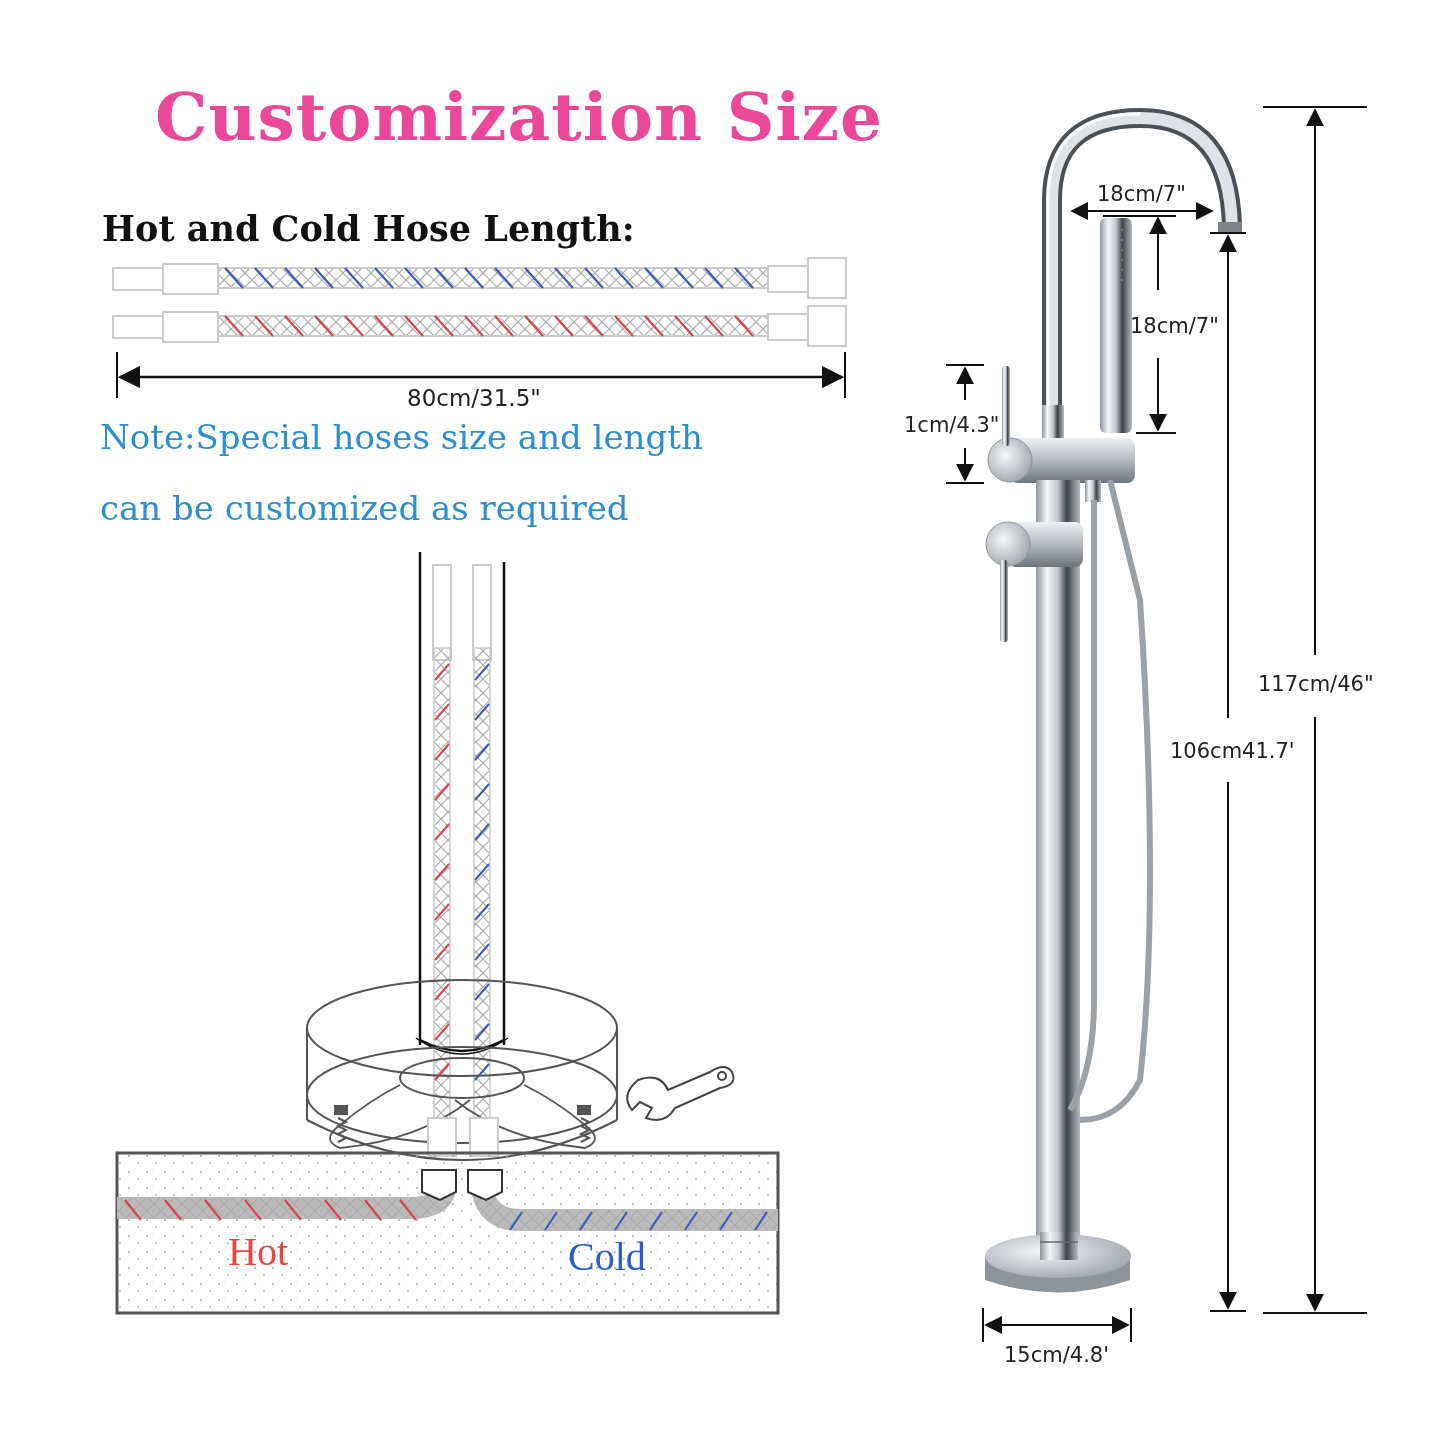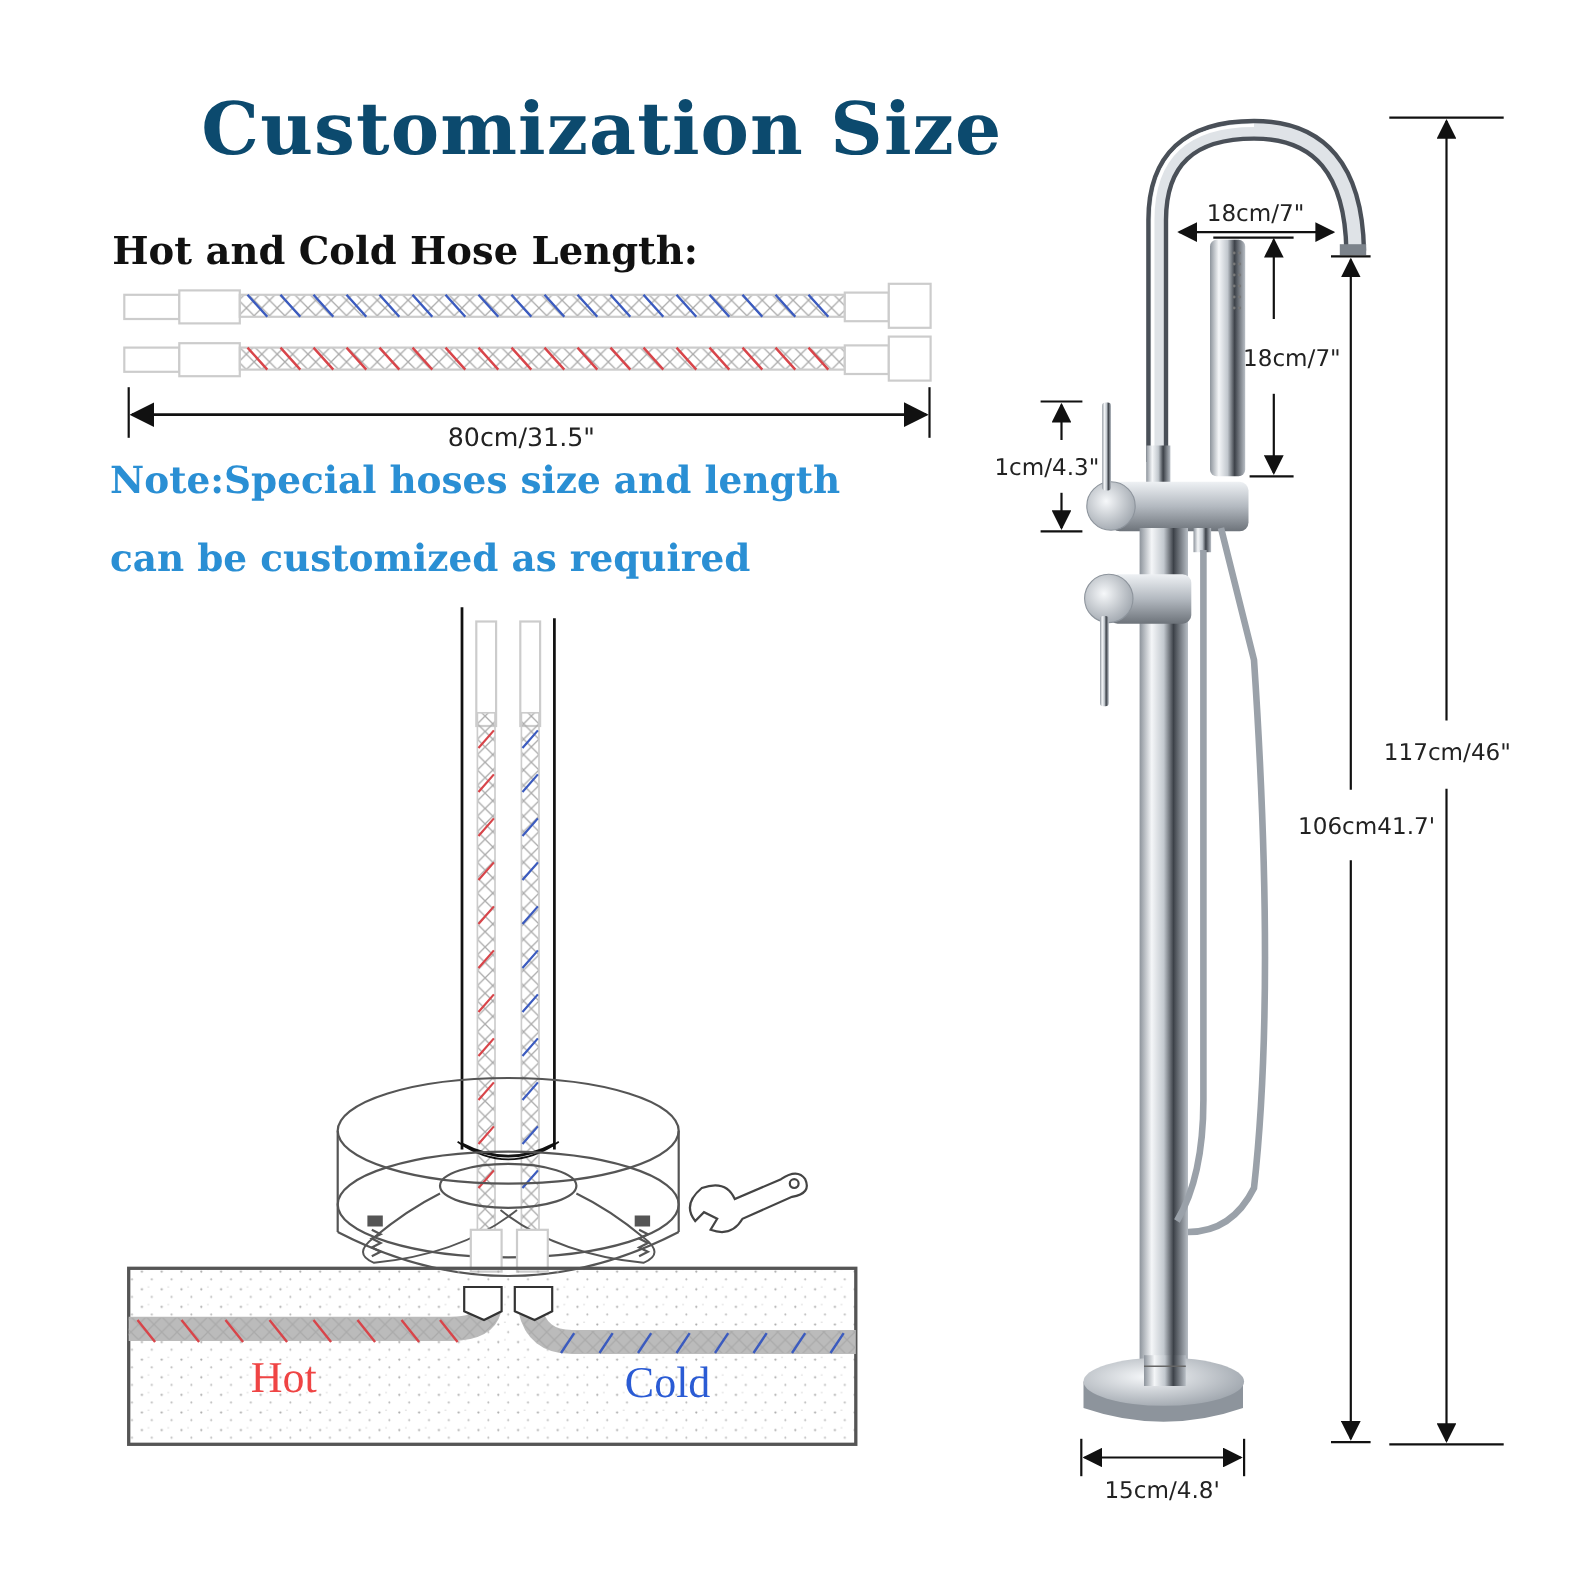--- a/index.html
+++ b/index.html
@@ -5,7 +5,7 @@
   html, body { margin:0; padding:0; background:#ffffff; }
   body { width:1445px; height:1445px; position:relative; overflow:hidden; font-family:"Liberation Sans", sans-serif; }
   .abs { position:absolute; }
-  .title { left:155px; top:78px; font-family:"DejaVu Serif", serif; font-weight:bold; font-size:66px; color:#0c4a6e; letter-spacing:1px; white-space:nowrap;margin-left:28px; }
+  .title { left:155px; top:78px; font-family:"DejaVu Serif", serif; font-weight:bold; font-size:66px; color:#ec4899; letter-spacing:1px; white-space:nowrap; }
   .subtitle { left:102px; top:208px; font-family:"DejaVu Serif", serif; font-weight:bold; font-size:35px; color:#111; white-space:nowrap; }
   .note { left:100px; font-family:"DejaVu Serif", serif; font-weight:bold; font-size:34px; color:#2a8fd4; white-space:nowrap; }
   .dim { font-family:"DejaVu Sans", sans-serif; font-size:21px; color:#222; white-space:nowrap; }

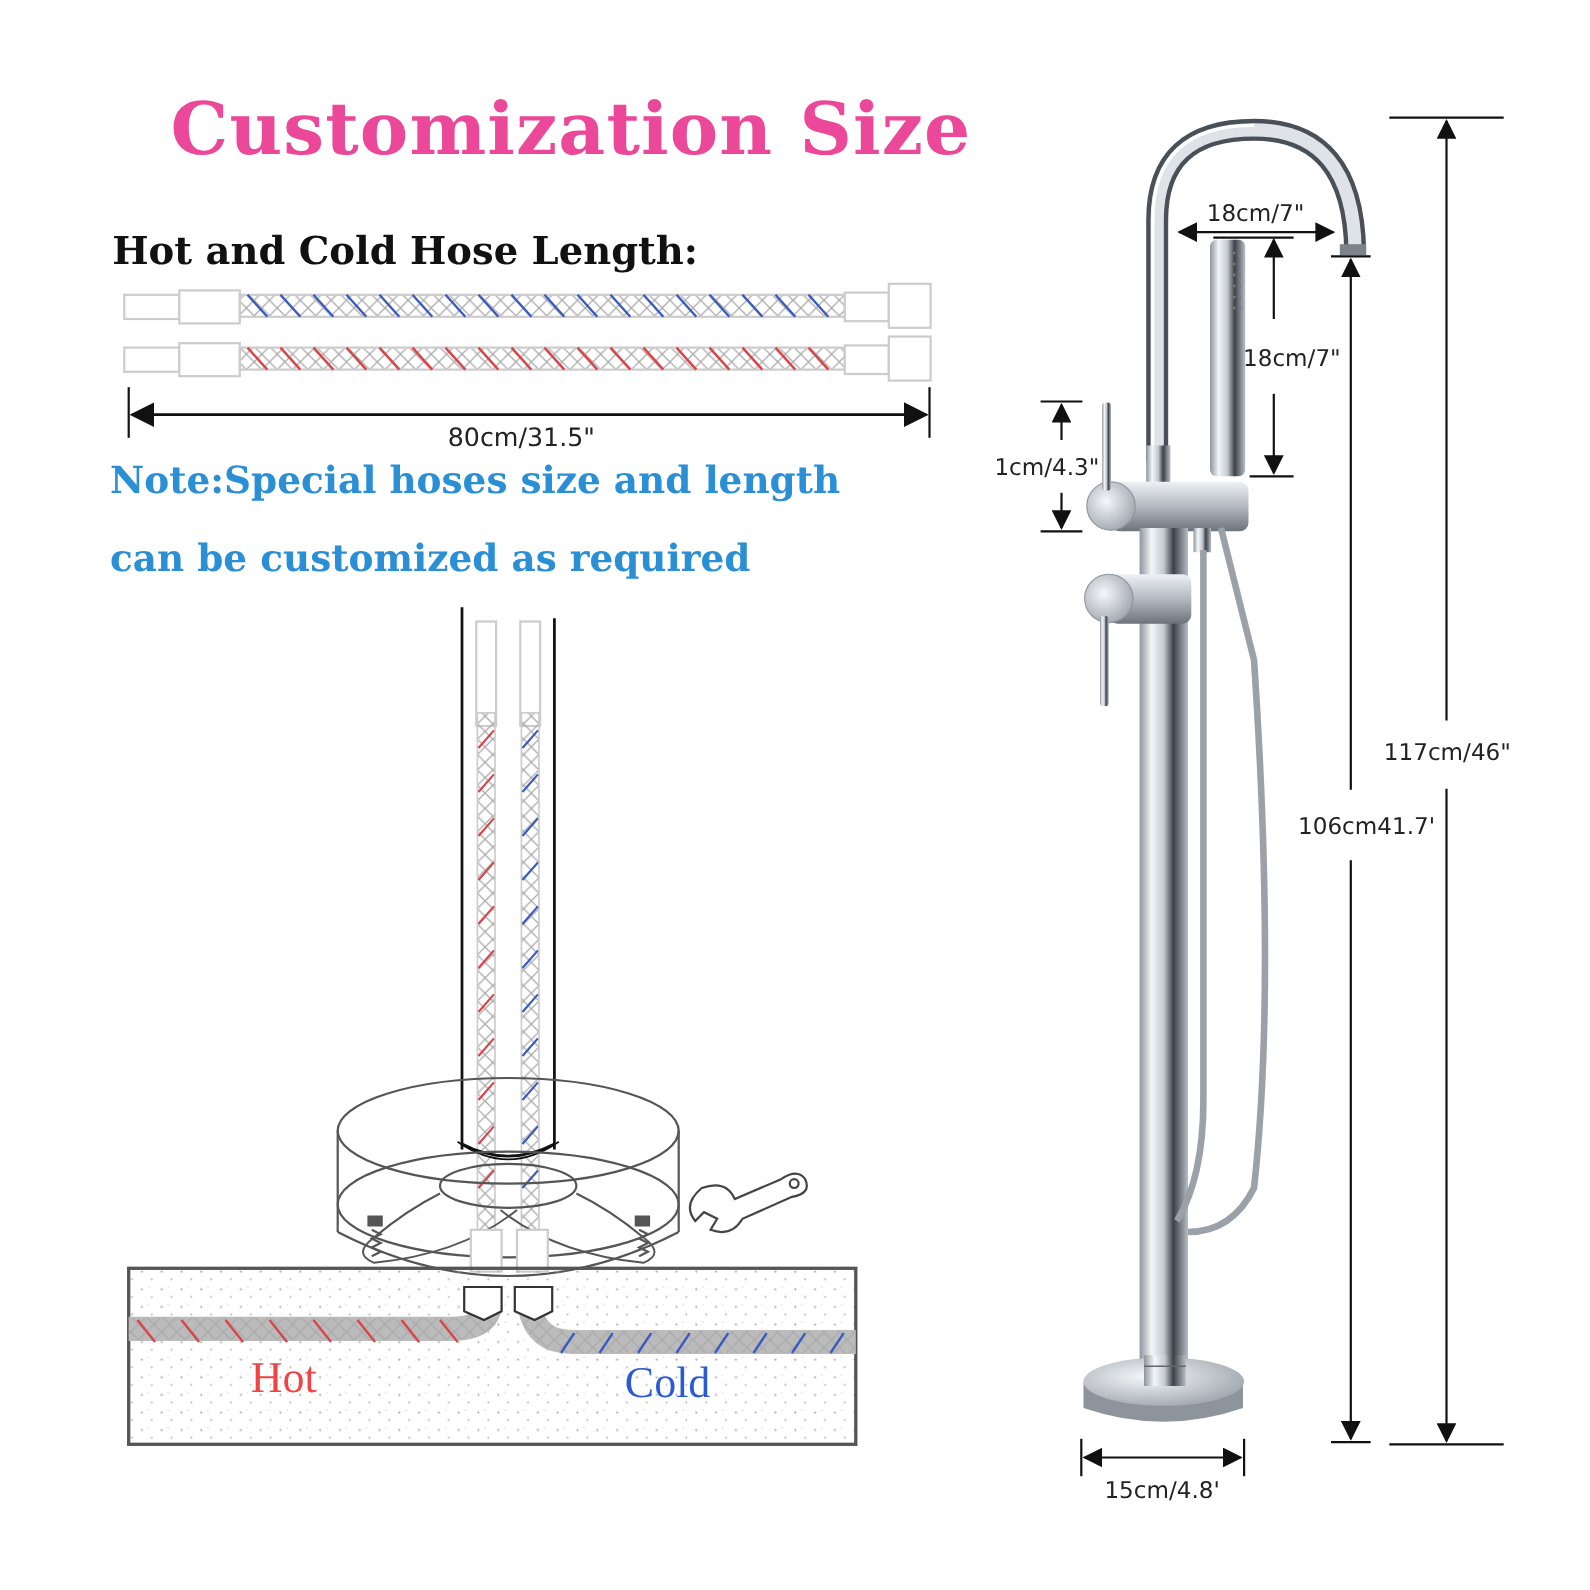--- a/index.html
+++ b/index.html
@@ -7,7 +7,7 @@
   .abs { position:absolute; }
   .title { left:155px; top:78px; font-family:"DejaVu Serif", serif; font-weight:bold; font-size:66px; color:#ec4899; letter-spacing:1px; white-space:nowrap; }
   .subtitle { left:102px; top:208px; font-family:"DejaVu Serif", serif; font-weight:bold; font-size:35px; color:#111; white-space:nowrap; }
-  .note { left:100px; font-family:"DejaVu Serif", serif; font-weight:bold; font-size:34px; color:#2a8fd4; white-space:nowrap; }
+  .note { left:100px; font-family:"DejaVu Serif", serif; font-weight:normal; font-size:34px; color:#2a8fd4; white-space:nowrap; }
   .dim { font-family:"DejaVu Sans", sans-serif; font-size:21px; color:#222; white-space:nowrap; }
   .lbl-hot { font-family:"Liberation Serif", serif; font-size:40px; color:#ef4444; }
   .lbl-cold { font-family:"Liberation Serif", serif; font-size:40px; color:#2a5bd4; }

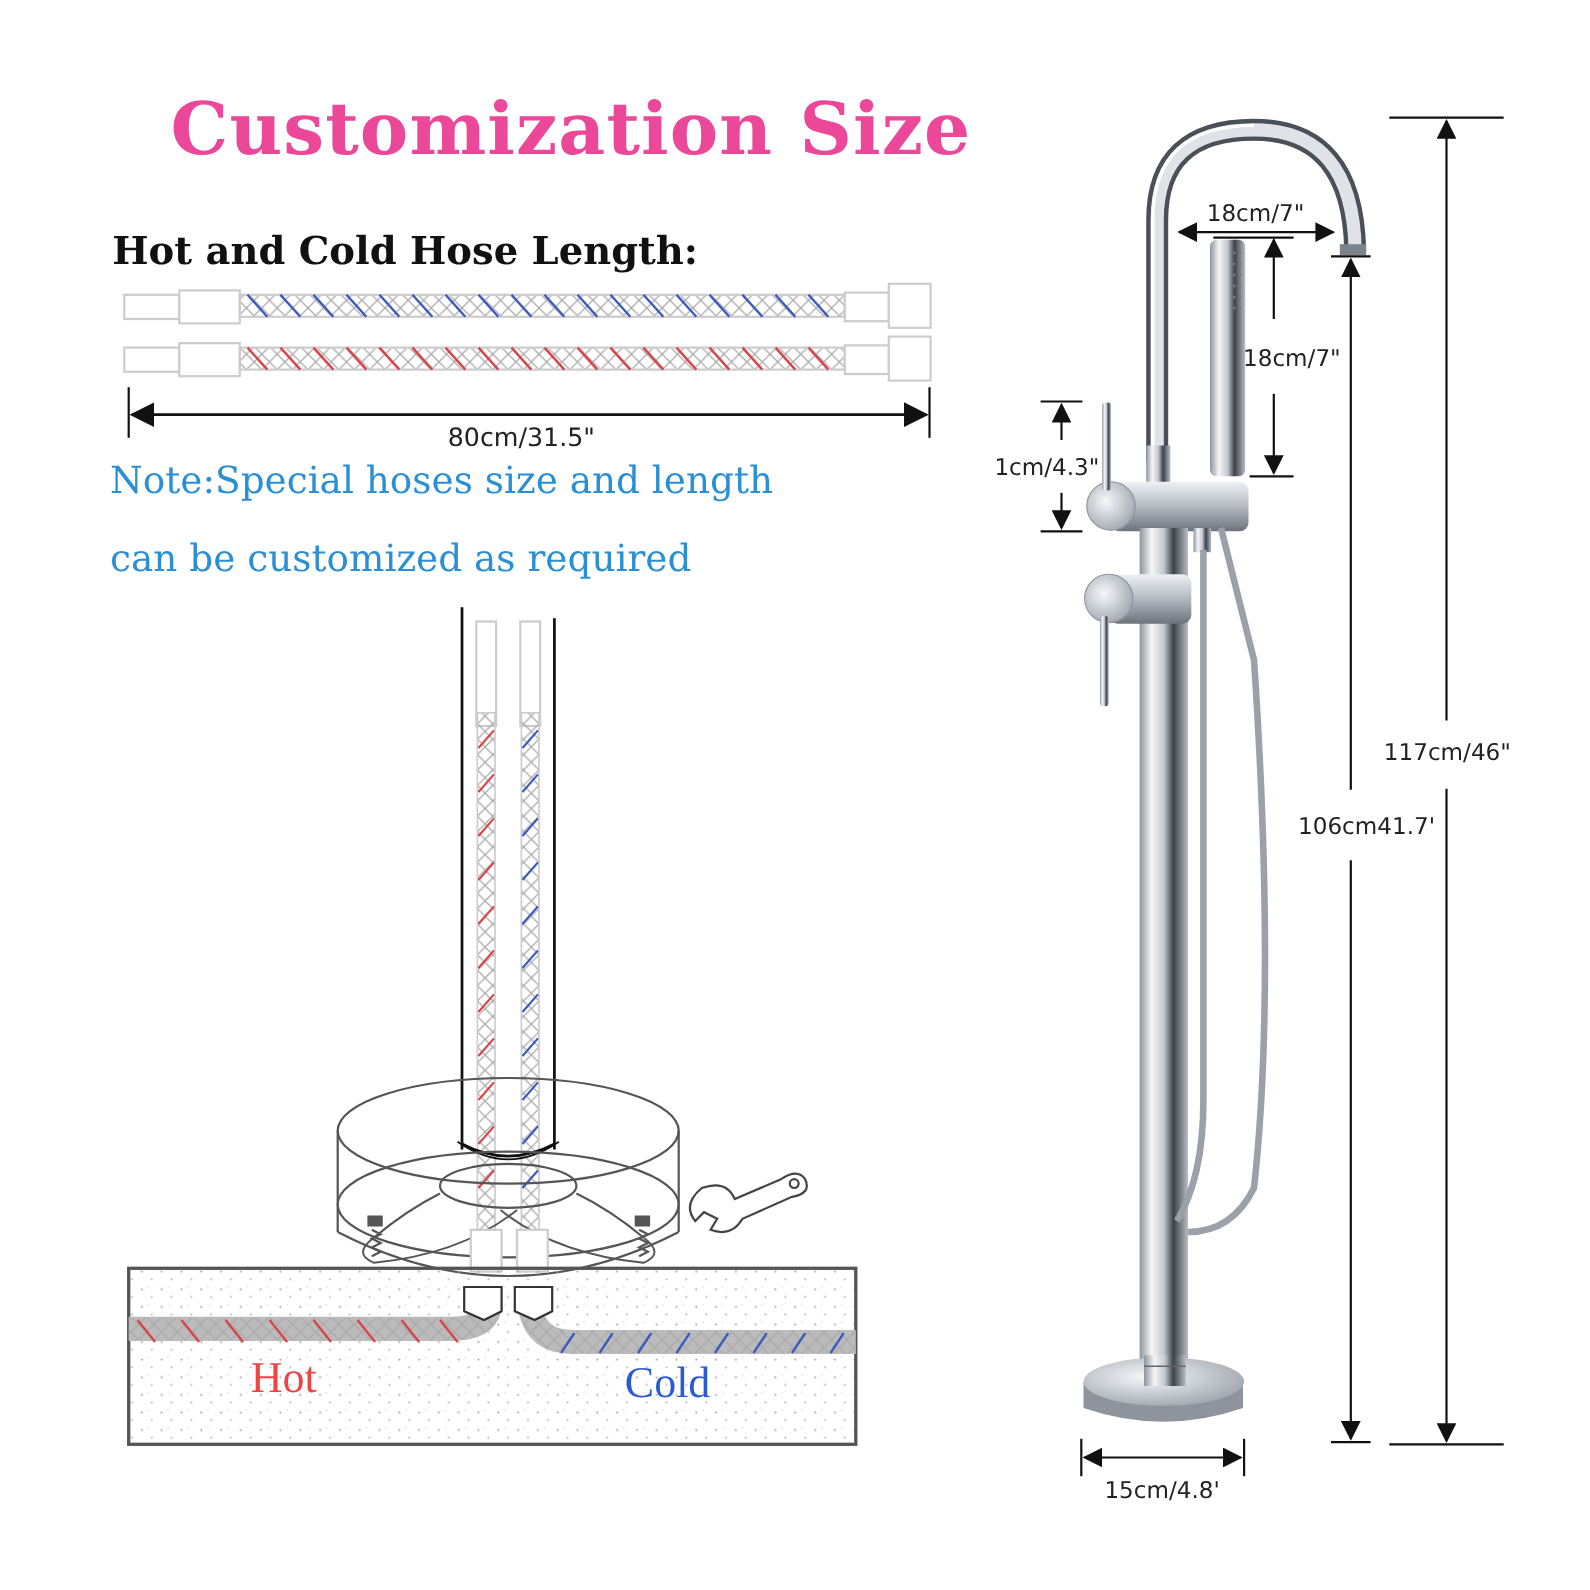--- a/index.html
+++ b/index.html
@@ -225,7 +225,7 @@
 <div class="abs dim" style="left:1097px; top:182px;">18cm/7"</div>
 <div class="abs dim" style="left:1130px; top:314px;">18cm/7"</div>
 <div class="abs dim" style="left:904px; top:413px;">1cm/4.3"</div>
-<div class="abs dim" style="left:1170px; top:739px;margin-left:10px;">106cm41.7'</div>
+<div class="abs dim" style="left:1170px; top:739px;">106cm41.7'</div>
 <div class="abs dim" style="left:1258px; top:672px;">117cm/46"</div>
 <div class="abs dim" style="left:1004px; top:1343px;">15cm/4.8'</div>
 

